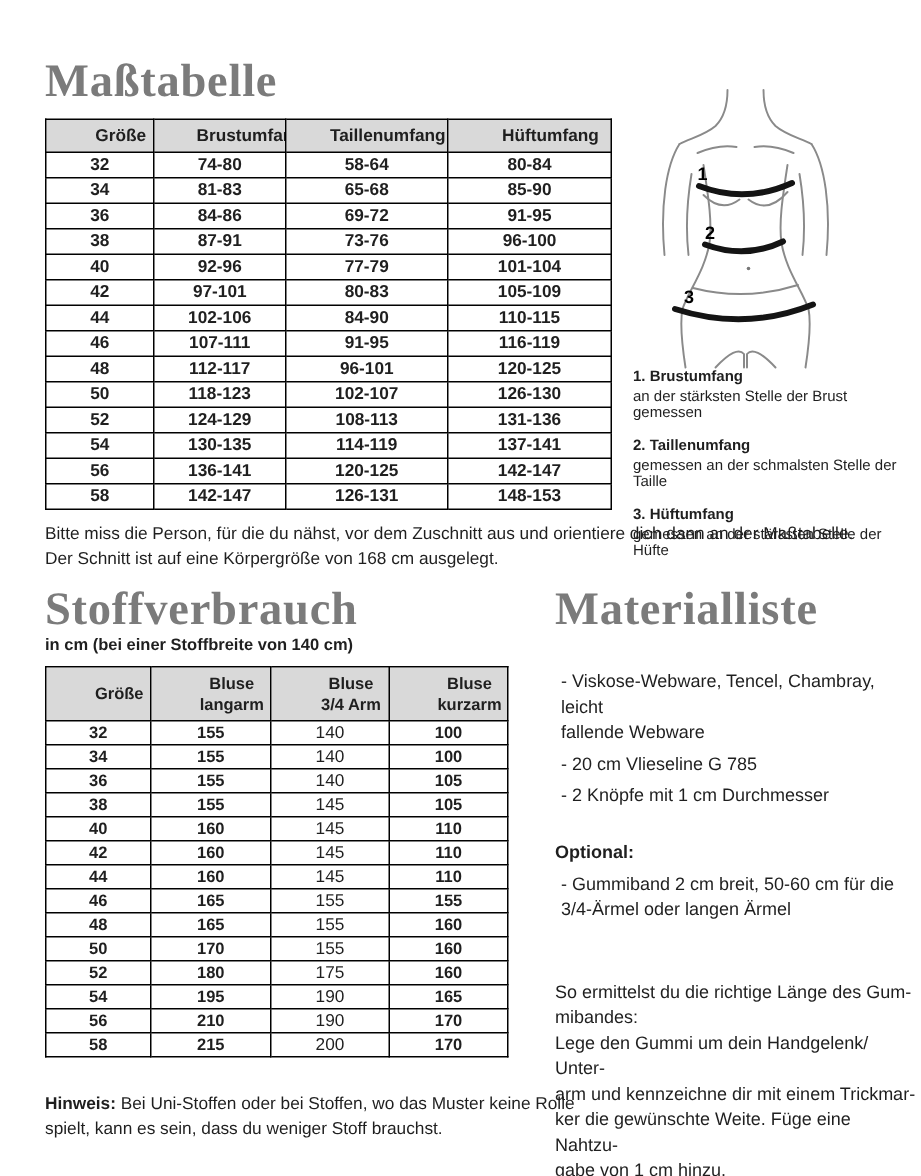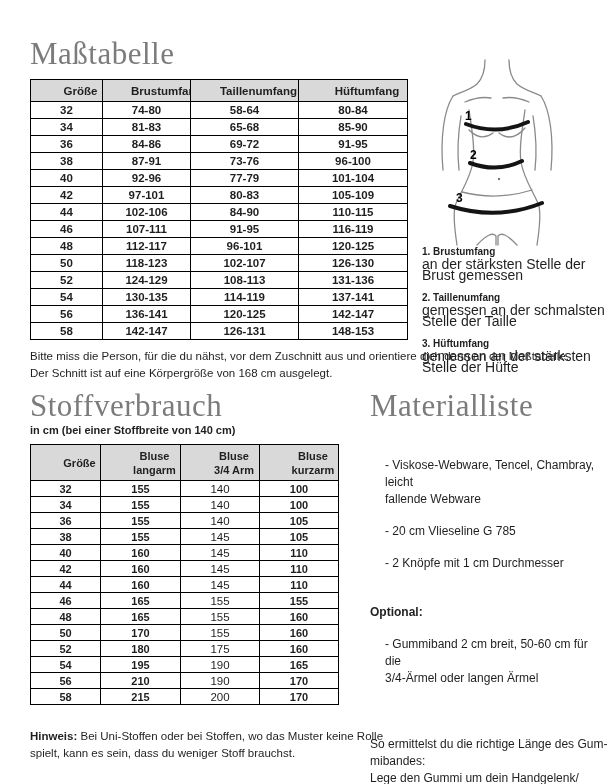--- a/index.html
+++ b/index.html
@@ -6,7 +6,7 @@
   html,body { width:614px; height:784px; background:#ffffff; overflow:hidden;
               font-family:"Liberation Sans", sans-serif; color:#1f1f1f; }
   .abs { position:absolute; }
-  .serif-heading { font-family:"Liberation Serif", serif; font-weight:400;
+  .serif-heading { font-family:"Liberation Serif", serif; font-weight:700;
                    color:#7b7b7b; font-size:31px; letter-spacing:0.5px; }
   .pre { white-space:pre-line; }
 

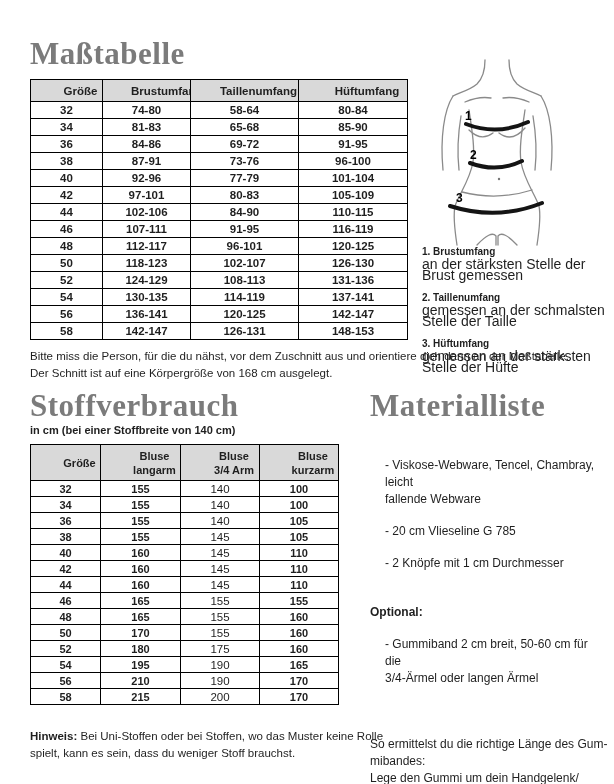--- a/index.html
+++ b/index.html
@@ -30,7 +30,7 @@
 
   .legend-item { margin-bottom:10px; }
   .legend-title { font-size:10px; font-weight:700; line-height:14px; }
-  .legend-desc { font-size:14px; line-height:11px; }
+  .legend-desc { font-size:10px; line-height:11px; }
 
   .body-text { font-size:11.5px; line-height:17px; }
   .right-col  { font-size:12px; line-height:17px; }

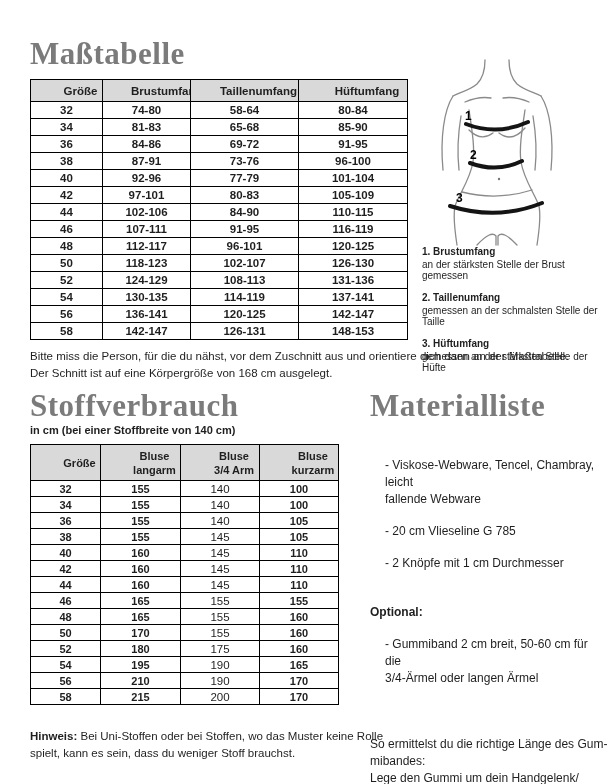--- a/index.html
+++ b/index.html
@@ -34,7 +34,7 @@
 
   .body-text { font-size:11.5px; line-height:17px; }
   .right-col  { font-size:12px; line-height:17px; }
-  .right-col .item { margin:15px; }
+  .right-col .item { margin:4px; }
   .optional-label { font-weight:700; }
   .spacer { height:17px; }
 </style>

